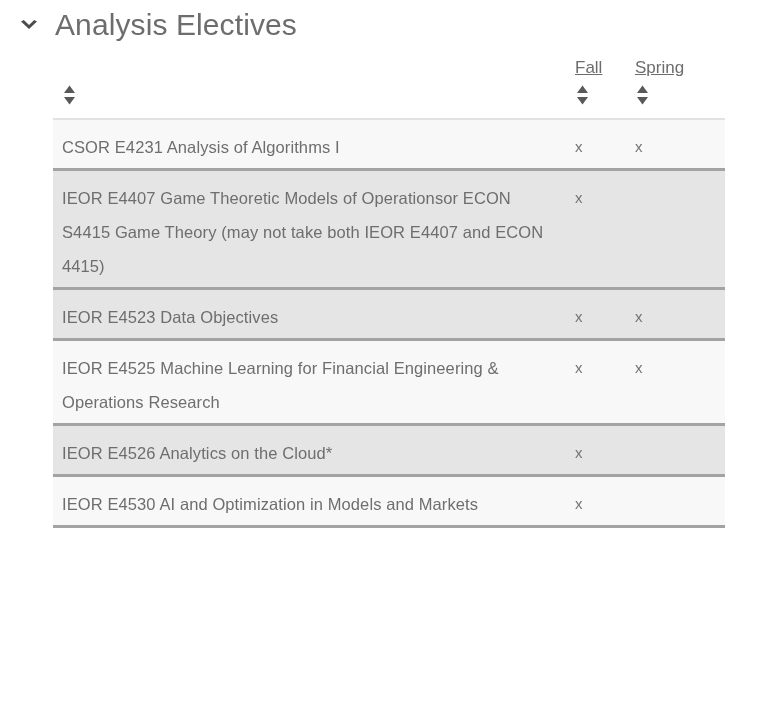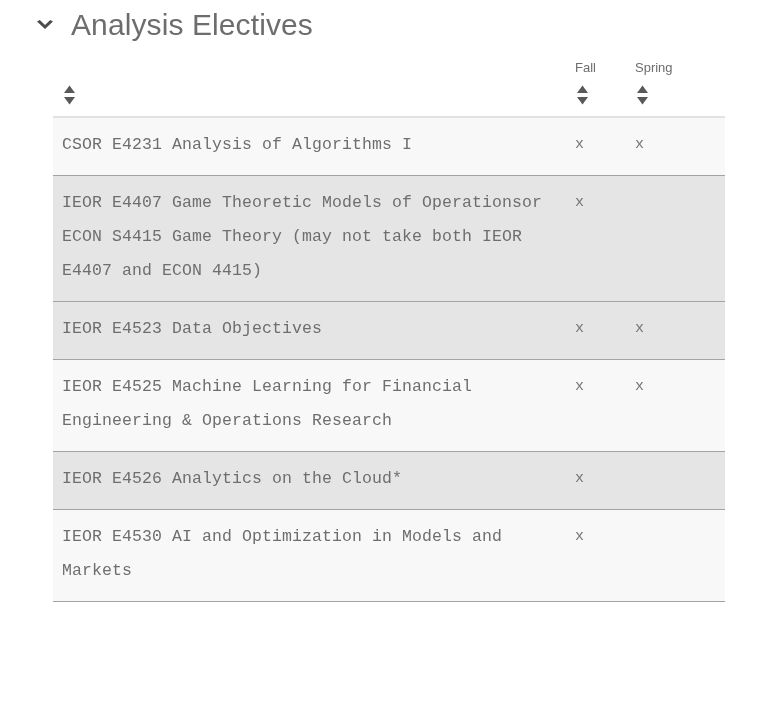--- a/index.html
+++ b/index.html
@@ -22,7 +22,6 @@
     padding: 6px 0 0 14px;
     height: 44px;
     box-sizing: border-box;
-    margin-left: 16px;
   }
   .chevron-toggle {
     width: 30px;

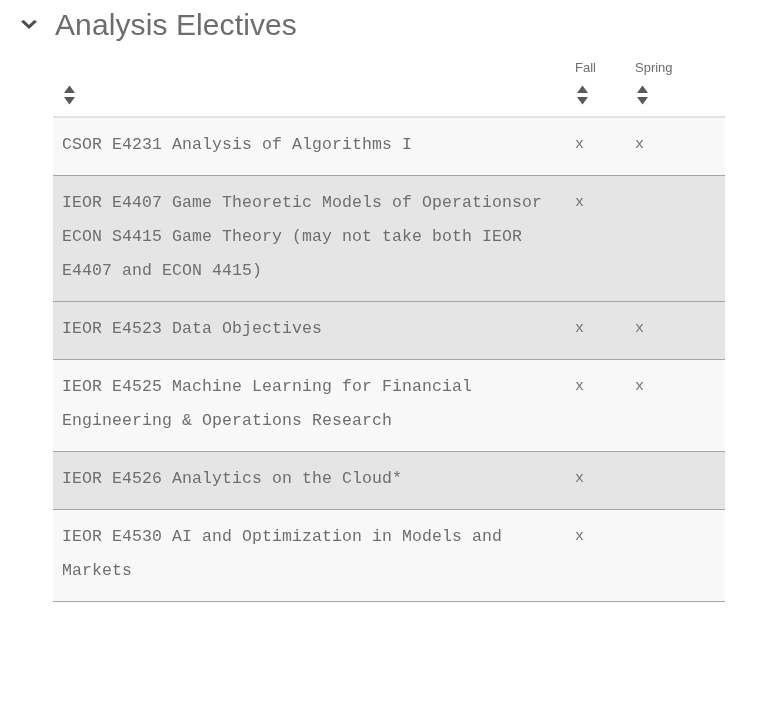--- a/index.html
+++ b/index.html
@@ -59,12 +59,13 @@
 
   thead th {
     font-weight: 400;
-    font-size: 13px;
+    font-size: 17px;
     color: #6d6d6d;
     vertical-align: bottom;
     padding: 0 0 7px 0;
     border-bottom: 2px solid #e2e2e2;
     background: #ffffff;
+    text-decoration: underline;
   }
   th.col-name  { text-align: left; padding-left: 9px; }
   th.col-term  { text-align: left; }

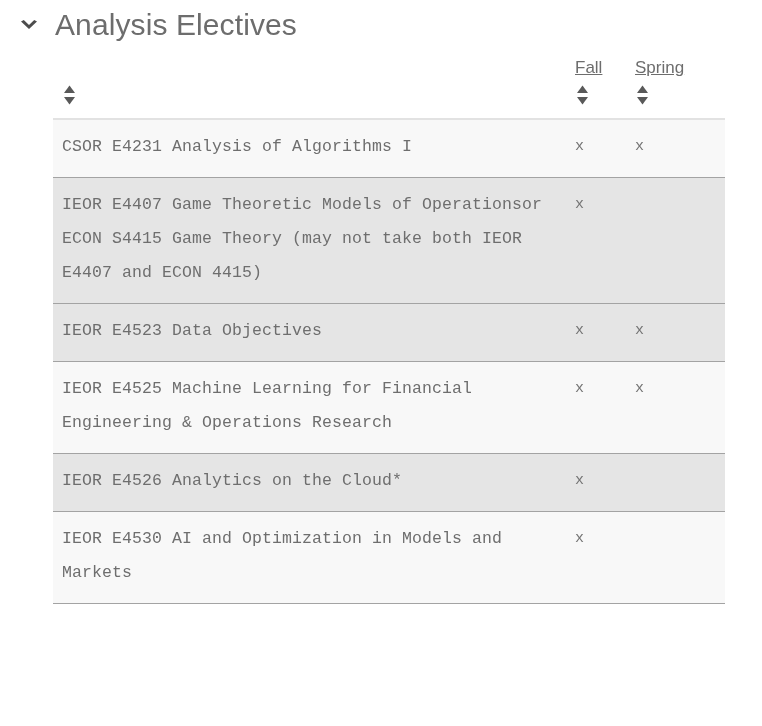--- a/index.html
+++ b/index.html
@@ -88,10 +88,9 @@
     line-height: 34px;
     color: #6e6e6e;
     vertical-align: top;
-    padding: 10px 0 13px 0;
-    border-bottom: 1px solid #a3a3a3;
+    padding: 10px 0 4px 0;
+    border-bottom: 3px solid #a3a3a3;
     letter-spacing: 0.1px;
-    font-family: Liberation Mono, monospace;
   }
   tbody td.cell-name {
     padding-left: 9px;

